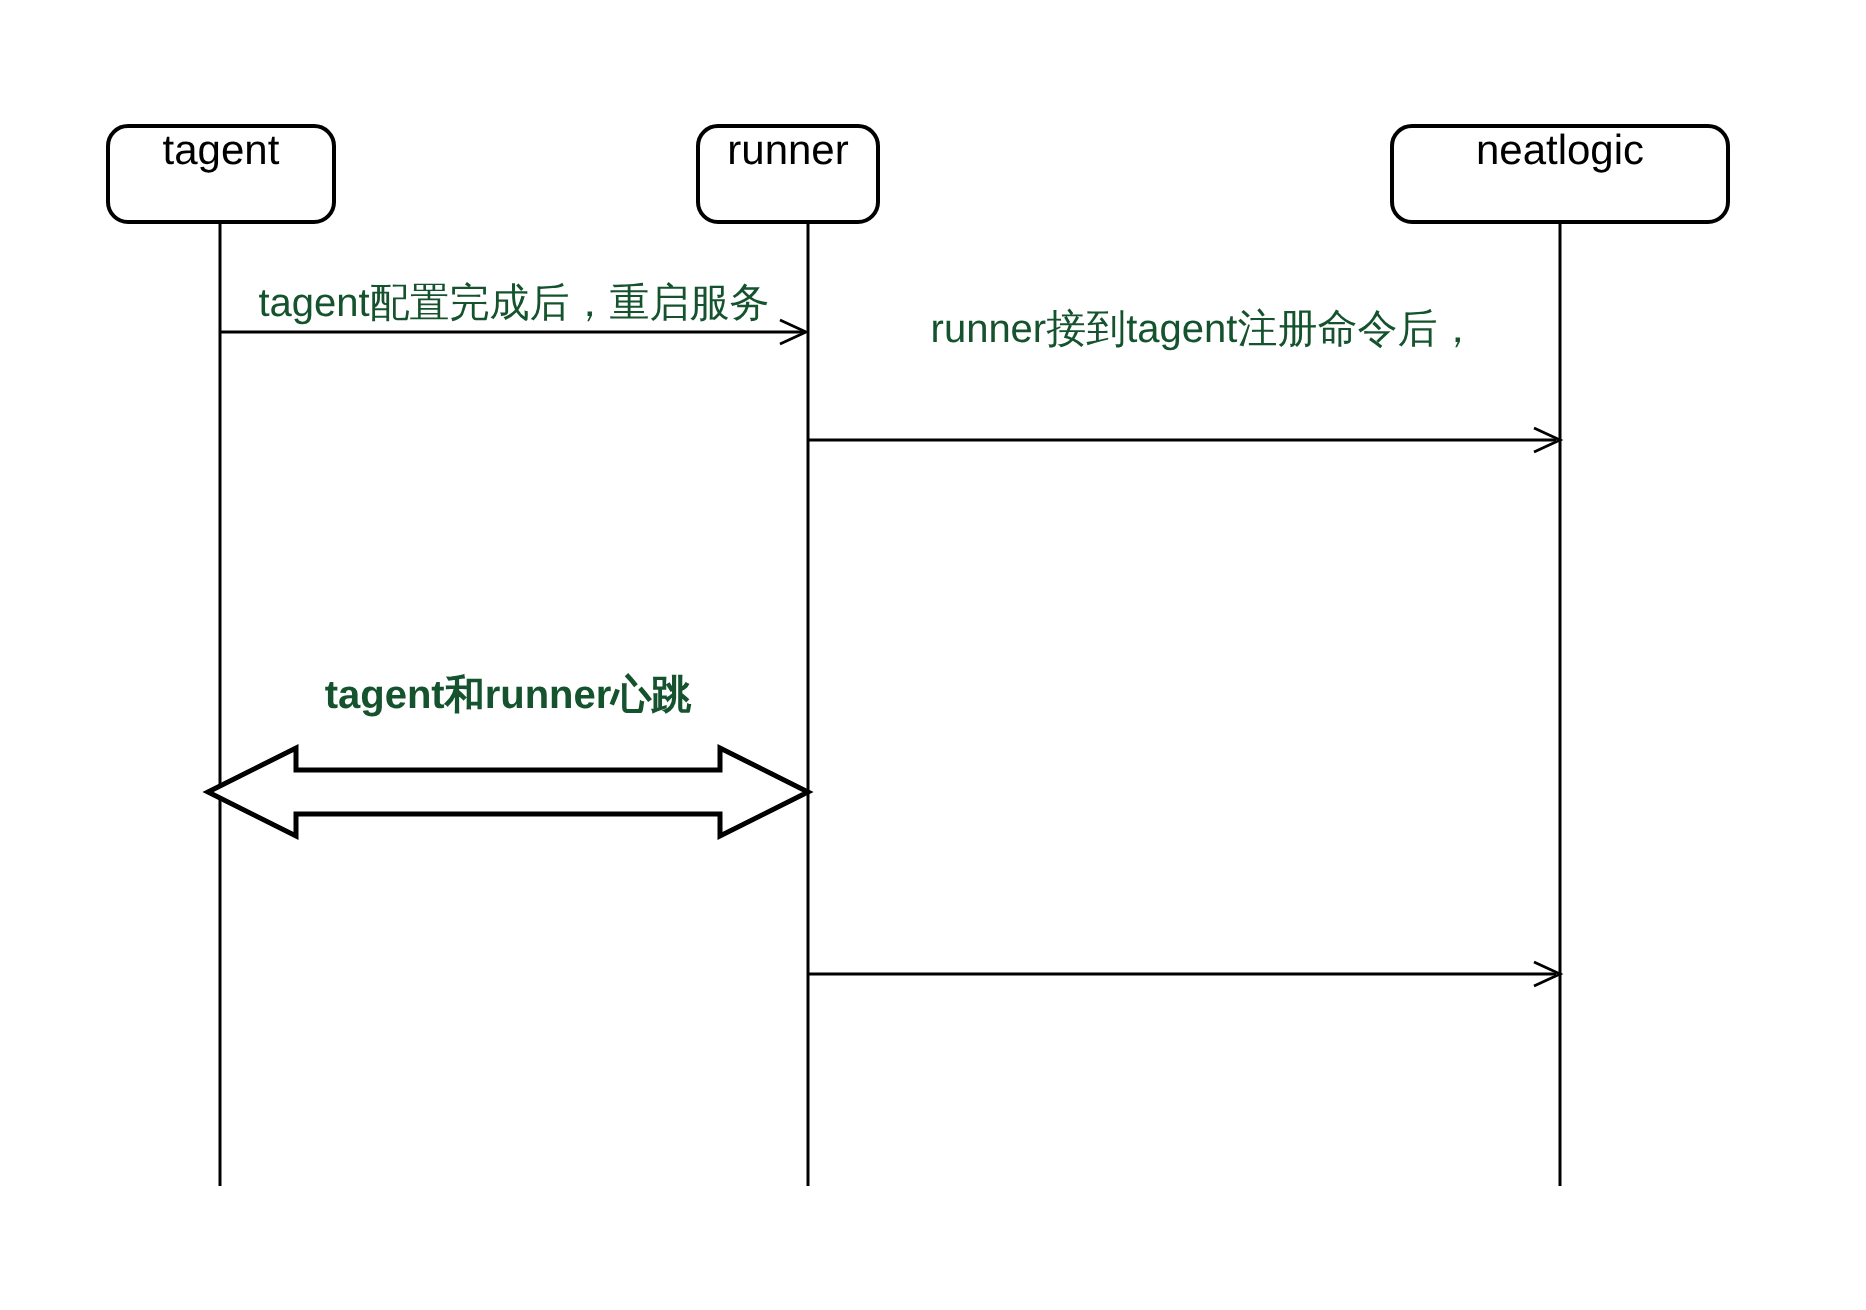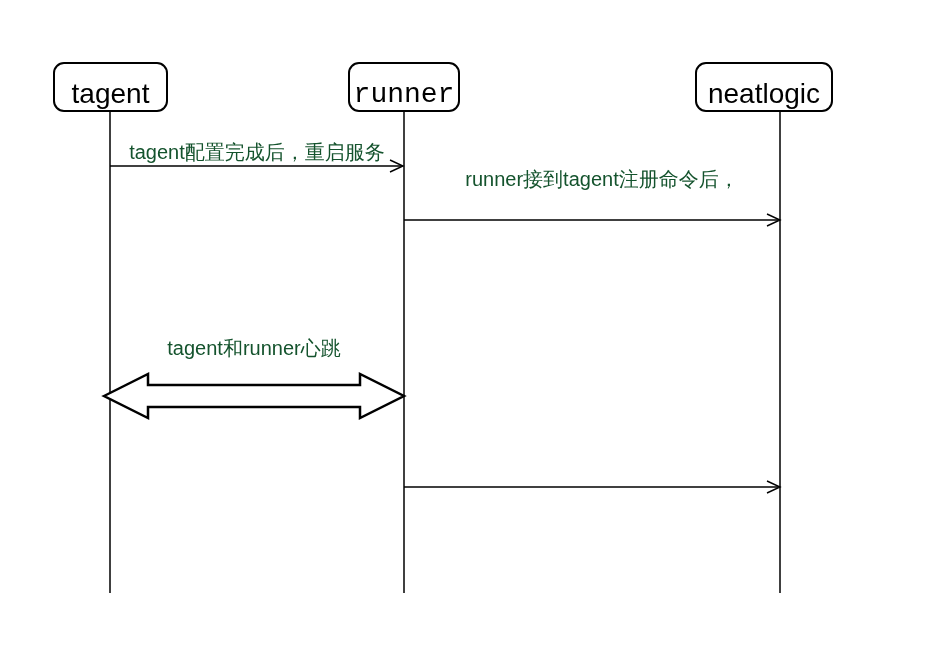--- a/index.html
+++ b/index.html
@@ -28,10 +28,10 @@
     border-radius: 11px;
     background: #ffffff;
     display: flex;
-    align-items: flex-end;
+    align-items: flex-start;
     justify-content: center;
     box-sizing: border-box;
-    font-size: 28px;
+    font-size: 21px;
     color: #000000;
   }
   .actor-tagent    { left: 53px;  width: 115px; }

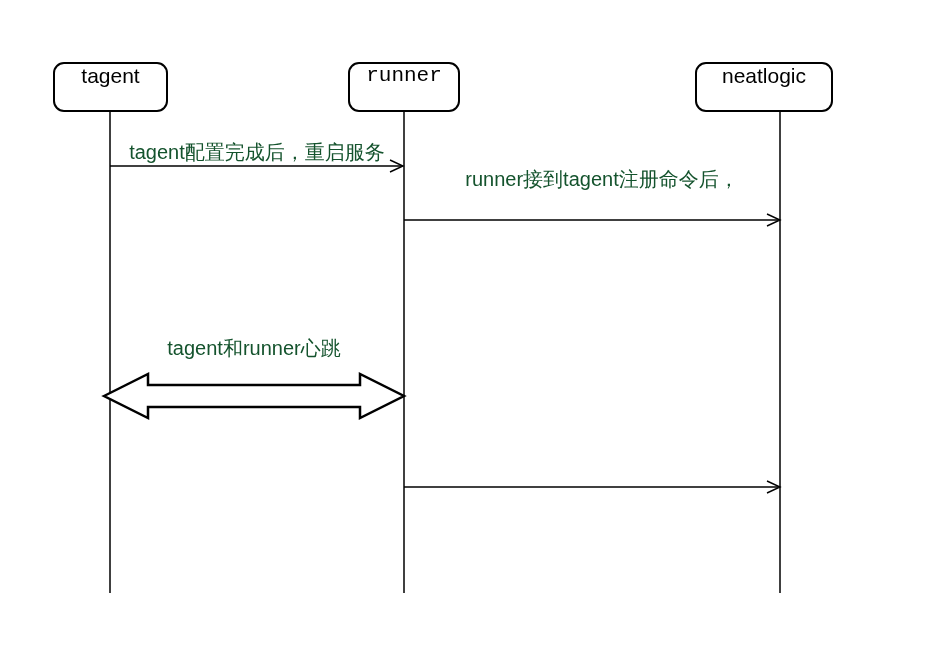--- a/index.html
+++ b/index.html
@@ -35,7 +35,7 @@
     color: #000000;
   }
   .actor-tagent    { left: 53px;  width: 115px; }
-  .actor-runner    { left: 348px; width: 112px; font-family: Liberation Mono, monospace; }
+  .actor-runner    { left: 348px; width: 92px; }
   .actor-neatlogic { left: 695px; width: 138px; }
   .msg {
     position: absolute;

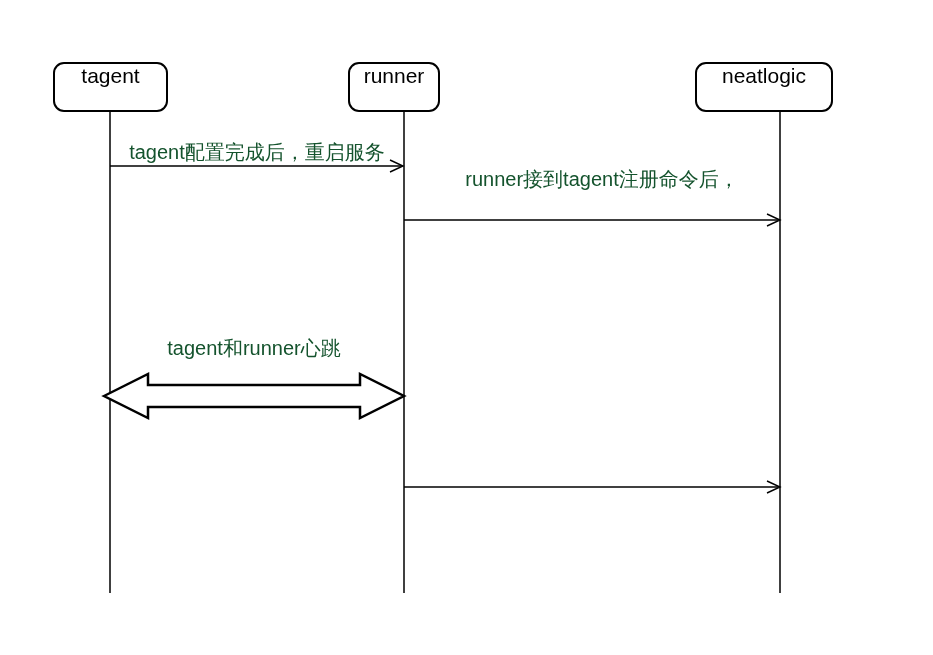--- a/index.html
+++ b/index.html
@@ -36,7 +36,7 @@
   }
   .actor-tagent    { left: 53px;  width: 115px; }
   .actor-runner    { left: 348px; width: 92px; }
-  .actor-neatlogic { left: 695px; width: 138px; }
+  .actor-neatlogic { left: 695px; width: 170px; }
   .msg {
     position: absolute;
     text-align: center;

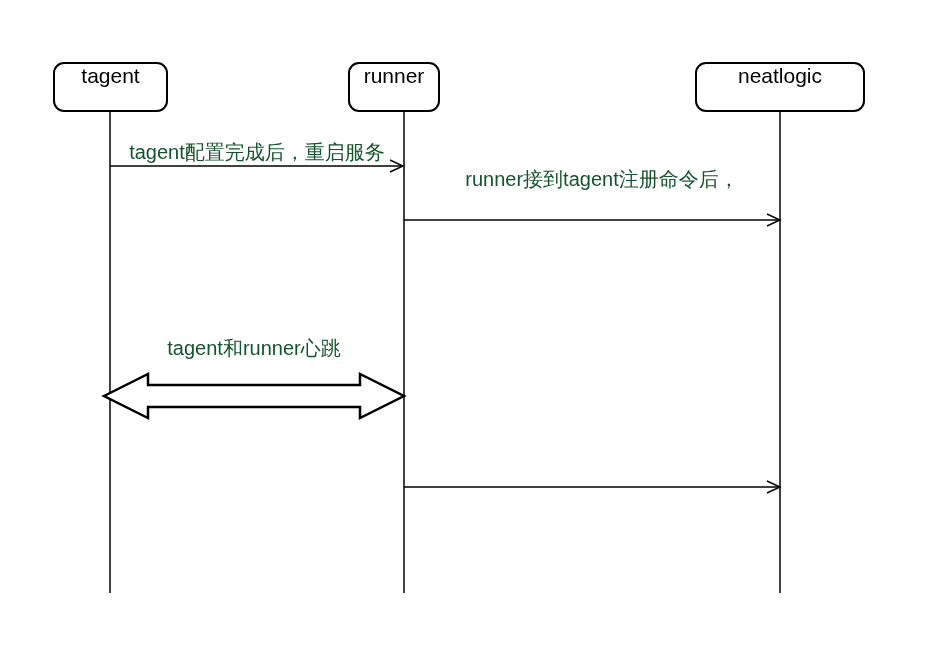--- a/index.html
+++ b/index.html
@@ -46,7 +46,7 @@
     white-space: nowrap;
   }
   .msg1 { left: 110px; width: 294px; top: 141px; }
-  .msg2 { left: 404px; width: 396px; top: 168px; text-align: center; }
+  .msg2 { left: 404px; width: 396px; top: 154px; text-align: center; }
   .msg3 { left: 104px; width: 300px; top: 337px; }
 </style>
 </head>

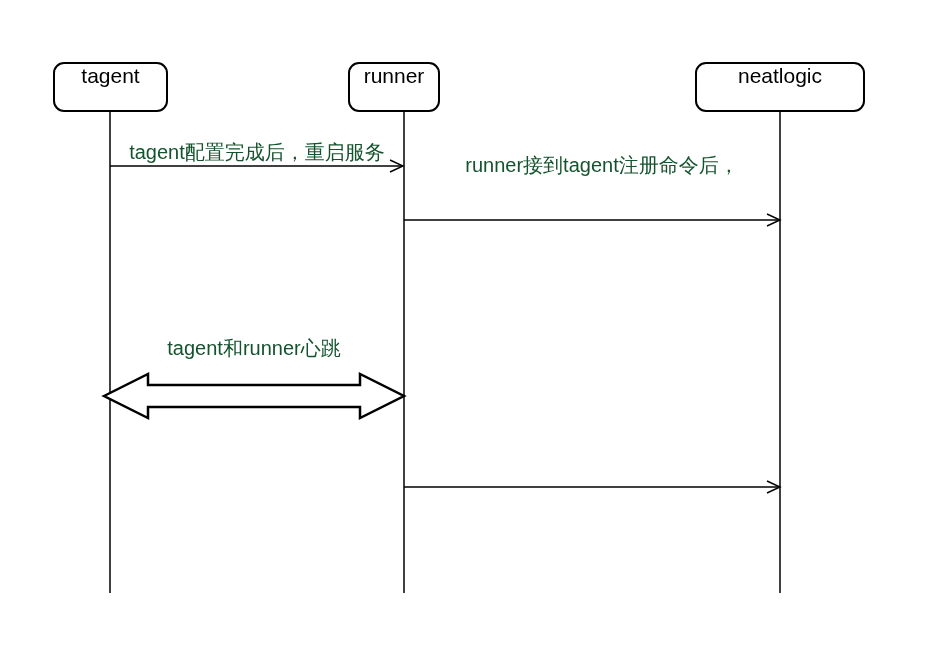--- a/index.html
+++ b/index.html
@@ -47,7 +47,7 @@
   }
   .msg1 { left: 110px; width: 294px; top: 141px; }
   .msg2 { left: 404px; width: 396px; top: 154px; text-align: center; }
-  .msg3 { left: 104px; width: 300px; top: 337px; }
+  .msg3 { left: 104px; width: 300px; top: 337px; font-weight: bold; }
 </style>
 </head>
 <body>

